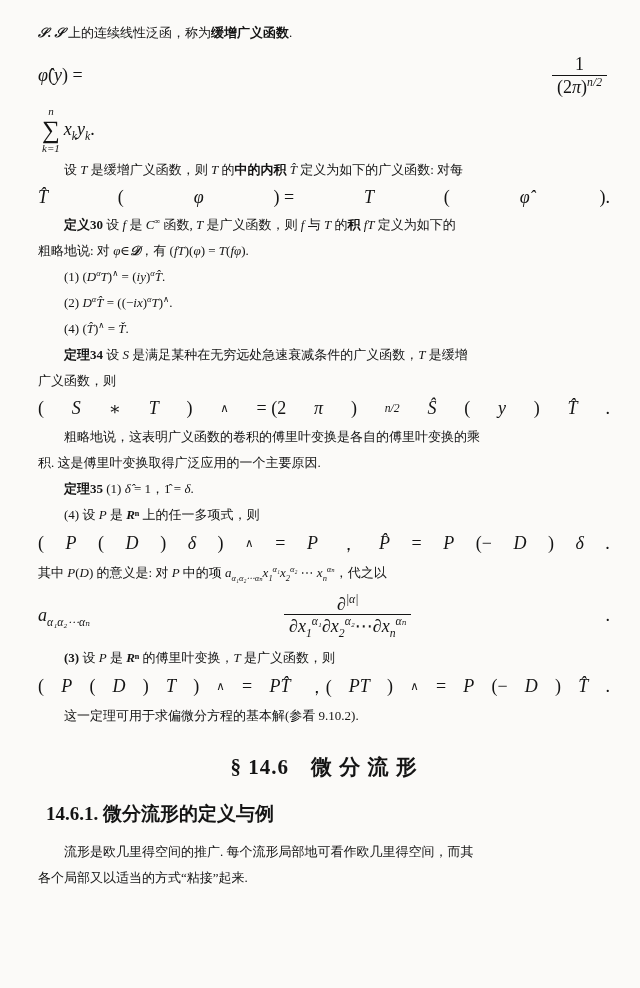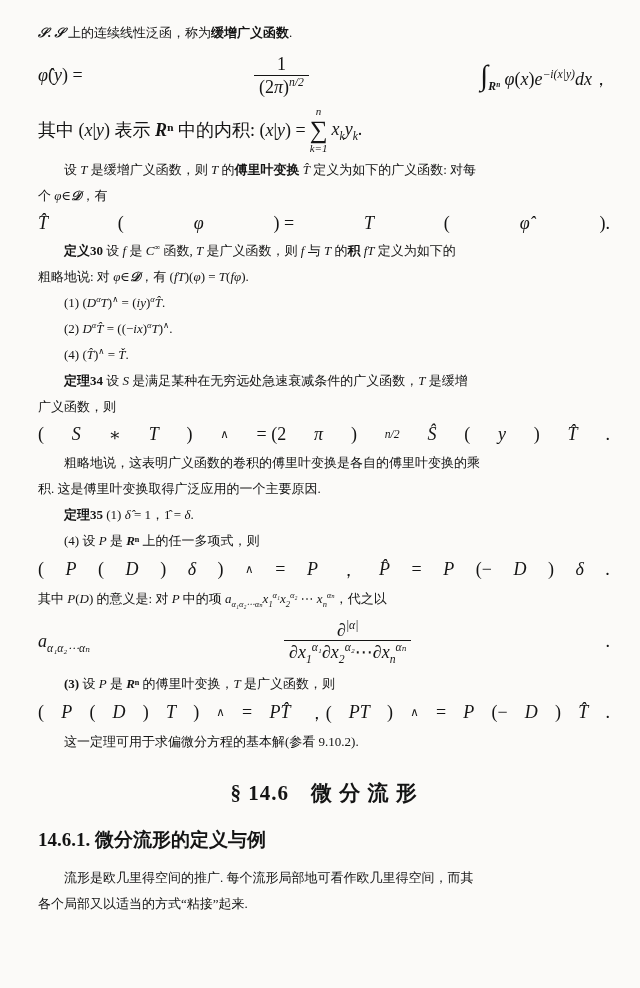--- a/index.html
+++ b/index.html
@@ -60,7 +60,6 @@
       <span class="num">1</span>
       <span class="den"><span>(2</span><span class="rs-i">π</span><span>)</span><span class="rs-sup rs-i">n/2</span></span>
     </span>
-    <span><span class="rs-int">∫</span><span class="rs-sub rs-bi">Rⁿ</span><span> </span><span class="rs-i">φ</span><span>(</span><span class="rs-i">x</span><span>)</span><span class="rs-i">e</span><span class="rs-sup rs-i">−i(x|y)</span><span class="rs-i">d</span><span class="rs-i">x</span><span>，</span></span>
   </div>
 
   <div class="inline-math-line">

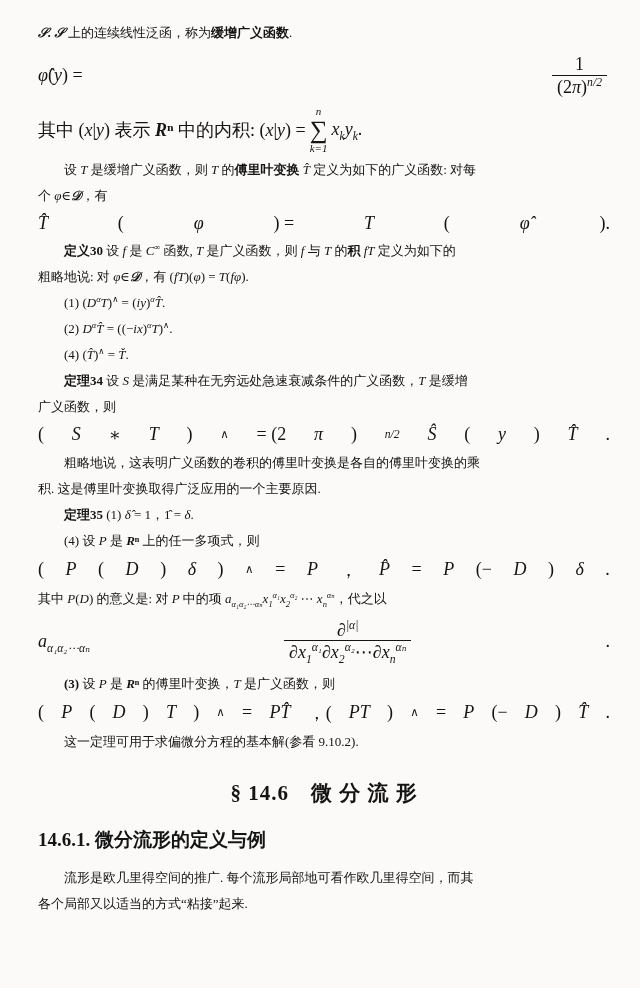--- a/index.html
+++ b/index.html
@@ -63,7 +63,6 @@
   </div>
 
   <div class="inline-math-line">
-    <span><span>其中 (</span><span class="rs-i">x</span><span>|</span><span class="rs-i">y</span><span>) 表示 </span><span class="rs-bi">R</span><span class="rs-b">ⁿ</span><span> 中的内积:   (</span><span class="rs-i">x</span><span>|</span><span class="rs-i">y</span><span>) = </span></span>
     <span class="sum">
       <span class="lim">n</span>
       <span class="sym">∑</span>

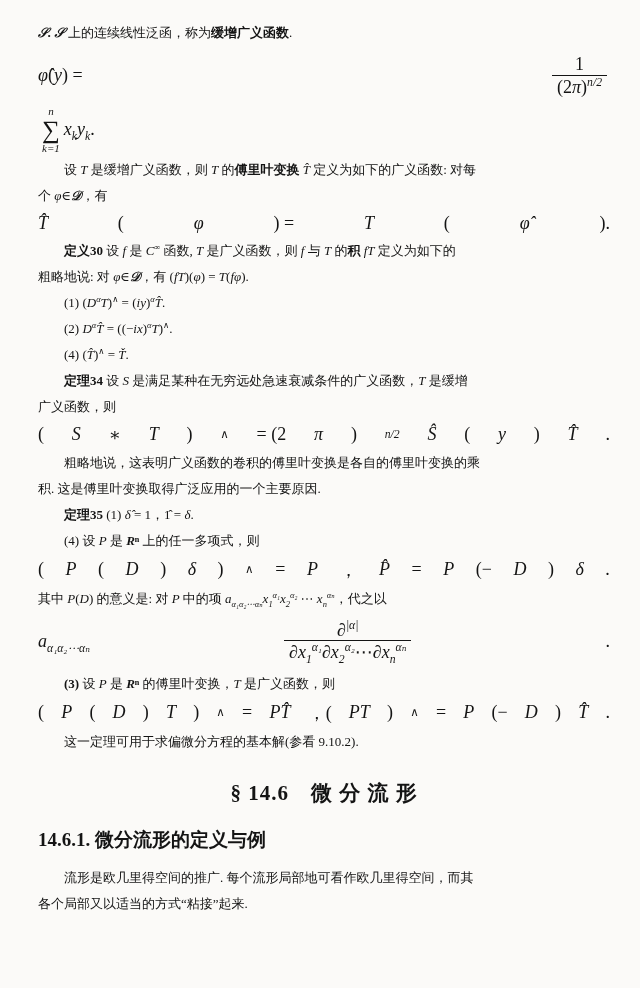--- a/index.html
+++ b/index.html
@@ -71,7 +71,7 @@
     <span><span class="rs-i">x</span><span class="rs-sub rs-i">k</span><span class="rs-i">y</span><span class="rs-sub rs-i">k</span><span>.</span></span>
   </div>
 
-  <div class="line ind"><span>设 </span><span class="rs-i">T</span><span> 是缓增广义函数，则 </span><span class="rs-i">T</span><span> 的</span><span class="rs-b">傅里叶变换</span><span> </span><span class="rs-i">T̂</span><span> 定义为如下的广义函数:  对每</span></div>
+  <div class="line ind"><span>设 </span><span class="rs-i">T</span><span> 是缓增广义函数，则 </span><span class="rs-i">T</span><span> 的</span><span class="rs-b">中的内积</span><span> </span><span class="rs-i">T̂</span><span> 定义为如下的广义函数:  对每</span></div>
   <div class="line"><span>个 </span><span class="rs-i">φ</span><span>∈</span><span class="rs-bi">𝒟</span><span>，有</span></div>
 
   <div class="formula">

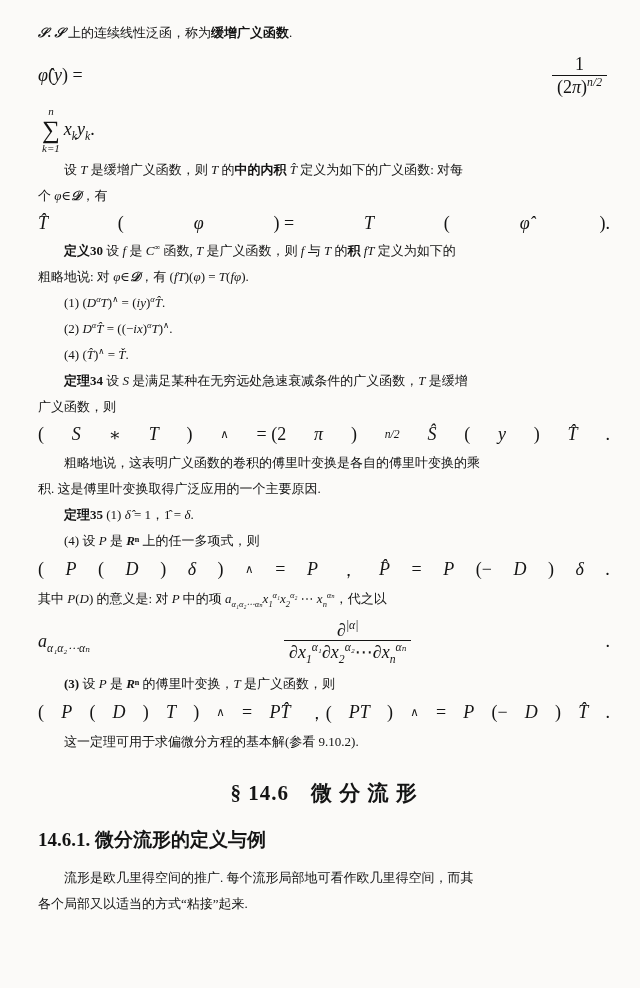--- a/index.html
+++ b/index.html
@@ -72,7 +72,6 @@
   </div>
 
   <div class="line ind"><span>设 </span><span class="rs-i">T</span><span> 是缓增广义函数，则 </span><span class="rs-i">T</span><span> 的</span><span class="rs-b">中的内积</span><span> </span><span class="rs-i">T̂</span><span> 定义为如下的广义函数:  对每</span></div>
-  <div class="line"><span>个 </span><span class="rs-i">φ</span><span>∈</span><span class="rs-bi">𝒟</span><span>，有</span></div>
 
   <div class="formula">
       <span class="rs-i">T̂</span>

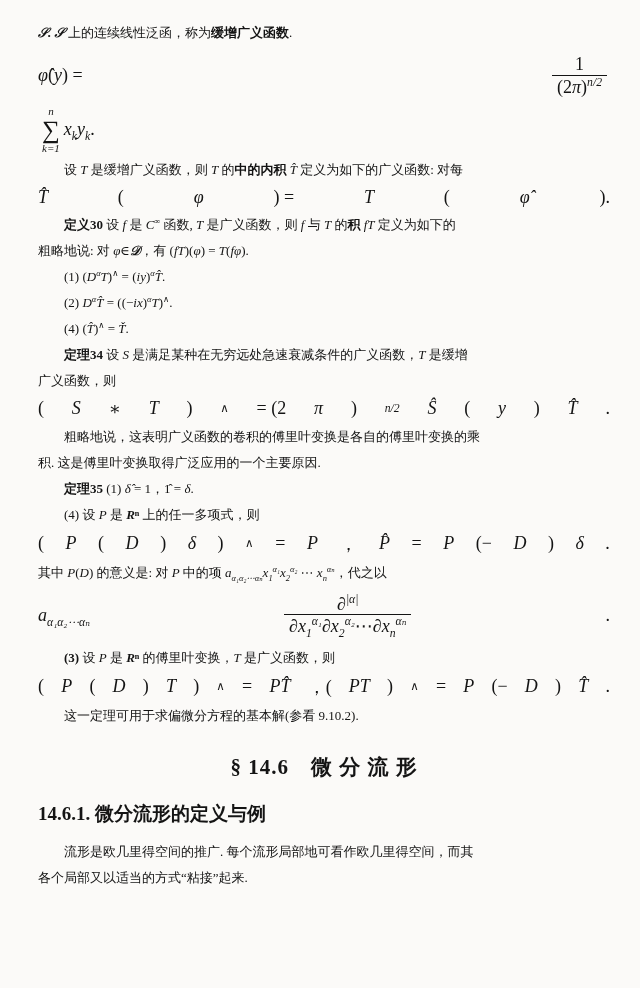--- a/index.html
+++ b/index.html
@@ -43,7 +43,7 @@
     text-align:center;font-weight:bold;font-size:21px;
     margin:24px 0 20px;letter-spacing:1px;
   }
-  .sub-heading{font-weight:bold;font-size:19px;margin:4px 0 12px;}
+  .sub-heading{font-weight:bold;font-size:19px;margin:4px 8px 12px;}
   .f-tall{margin:8px 0;}
 </style>
 </head>

